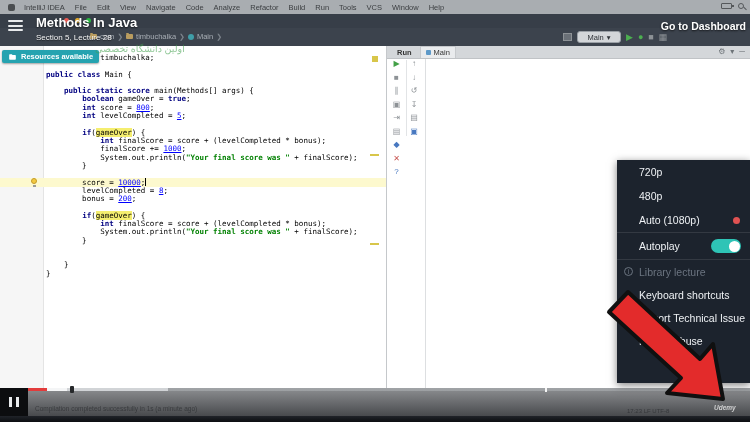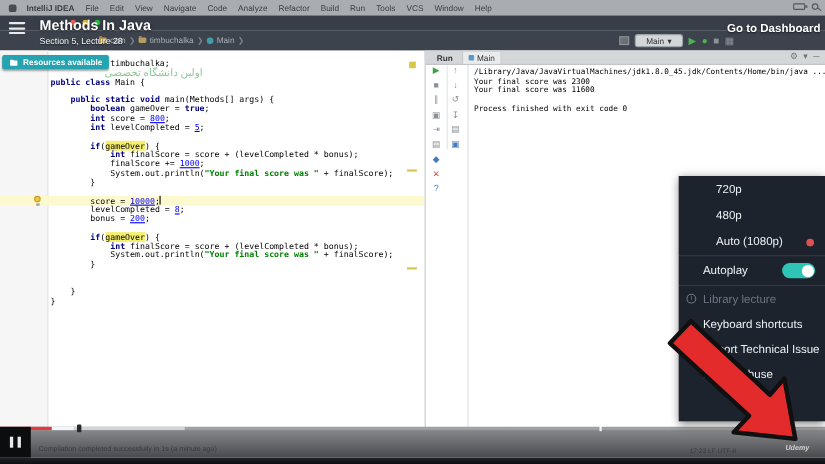--- a/index.html
+++ b/index.html
@@ -15,7 +15,7 @@
            font-size:7.5px;color:#3b3e41;white-space:nowrap;}
   #menubar .apple{width:7px;height:7px;border-radius:2px;background:#4a4d50;margin-right:9px;flex:none;}
   #menubar .mitem{margin-right:10px;}
-  #menubar .mitem.first{font-weight:bold;}
+  #menubar .mitem.first{font-weight:normal;}
   #mb-right{right:6px;top:3px;display:flex;gap:6px;align-items:center;}
   .battery{width:11px;height:6px;border:1px solid #55585b;border-radius:1px;position:relative;}
   .battery:after{content:"";position:absolute;right:-3px;top:1px;width:2px;height:2px;background:#55585b;}

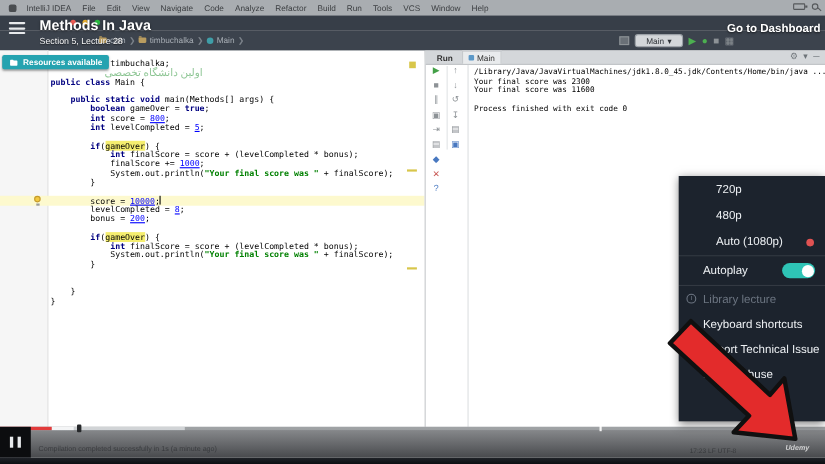--- a/index.html
+++ b/index.html
@@ -97,8 +97,8 @@
       color:rgba(216,219,221,.78);
       text-shadow:1px 1px 1px rgba(55,58,60,.6),-1px -1px 1px rgba(255,255,255,.35);
       pointer-events:none;}
-  #wm-persian{left:95px;top:60px;font-size:9.5px;color:rgba(66,160,78,.6);
-      filter:blur(.3px);pointer-events:none;font-family:Liberation Serif, serif;}
+  #wm-persian{left:95px;top:43px;font-size:9.5px;color:rgba(66,160,78,.6);
+      filter:blur(.3px);pointer-events:none;}
   #wm-udemy{left:714px;top:404px;font-size:6.5px;font-style:italic;font-weight:bold;
       color:rgba(255,255,255,.7);pointer-events:none;}
 

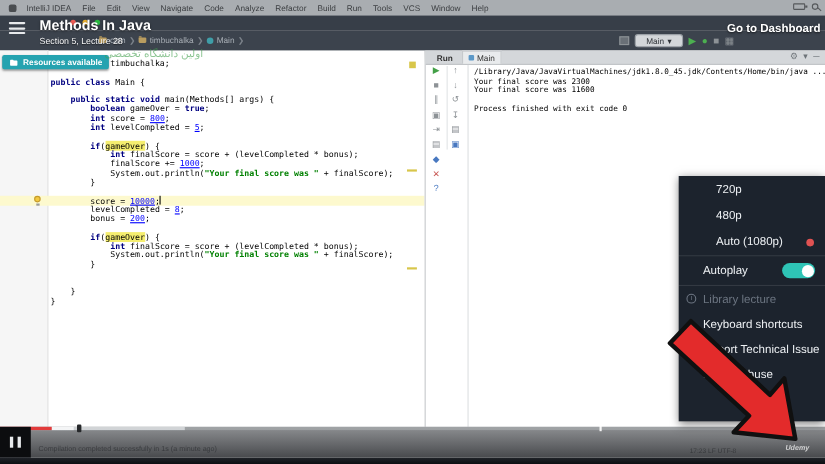--- a/index.html
+++ b/index.html
@@ -267,13 +267,6 @@
         <span class="rt-ico" style="color: rgb(72, 120, 192);">▣</span>
       </div>
     <div id="console-sep"></div>
-    <div id="console">
-        <div class="console-line">/Library/Java/JavaVirtualMachines/jdk1.8.0_45.jdk/Contents/Home/bin/java ...</div>
-        <div class="console-line">Your final score was 2300</div>
-        <div class="console-line">Your final score was 11600</div>
-        <div class="console-line">&nbsp;</div>
-        <div class="console-line">Process finished with exit code 0</div>
-      </div>
   </div>
 
   <div class="abs" id="hamburger">

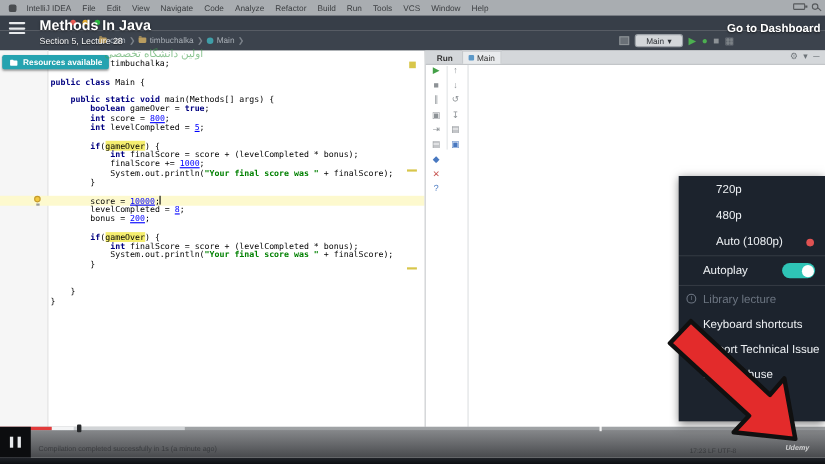--- a/index.html
+++ b/index.html
@@ -205,7 +205,7 @@
         <div class="code-line">&nbsp;</div>
         <div class="code-line"><span class="tok-kw">public</span><span> </span><span class="tok-kw">class</span><span> Main {</span></div>
         <div class="code-line">&nbsp;</div>
-        <div class="code-line"><span>    </span><span class="tok-kw">public</span><span> </span><span class="tok-kw">static</span><span> </span><span class="tok-kw">void</span><span> main(Methods[] args) {</span></div>
+        <div class="code-line"><span>    </span><span class="tok-kw">public</span><span> </span><span class="tok-kw">static</span><span> </span><span class="tok-kw">score</span><span> main(Methods[] args) {</span></div>
         <div class="code-line"><span>        </span><span class="tok-kw">boolean</span><span> gameOver = </span><span class="tok-kw">true</span><span>;</span></div>
         <div class="code-line"><span>        </span><span class="tok-kw">int</span><span> score = </span><span class="tok-num">800</span><span>;</span></div>
         <div class="code-line"><span>        </span><span class="tok-kw">int</span><span> levelCompleted = </span><span class="tok-num">5</span><span>;</span></div>

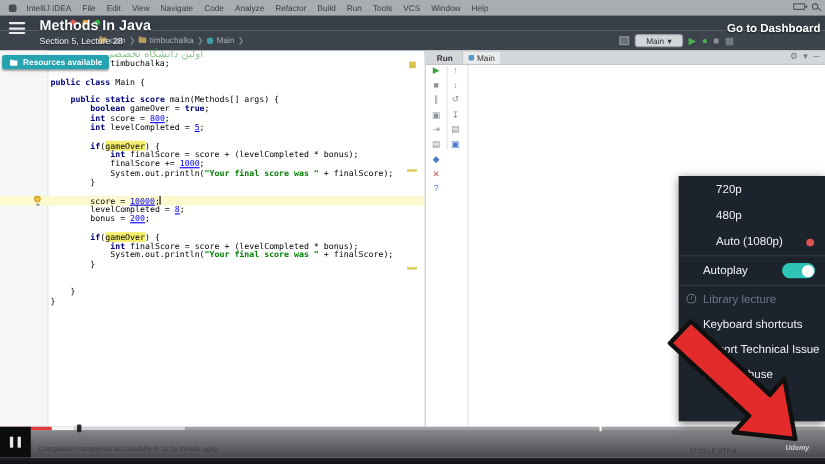--- a/index.html
+++ b/index.html
@@ -105,7 +105,7 @@
   
   #settings-menu{left:617px;top:160px;width:133px;height:223px;
       background:rgba(21,28,38,.97);box-shadow:0 2px 8px rgba(0,0,0,.5);color:#eef1f4;}
-  .q-row{height:24px;display:flex;align-items:center;padding-left:34px;font-size:10.5px;
+  .q-row{height:24px;display:flex;align-items:center;padding-left:22px;font-size:10.5px;
          position:relative;cursor:pointer;}
   .q-row .reddot{position:absolute;right:10px;width:7px;height:7px;border-radius:50%;background:#e05252;}
   .menu-div{height:1px;background:rgba(255,255,255,.1);}

